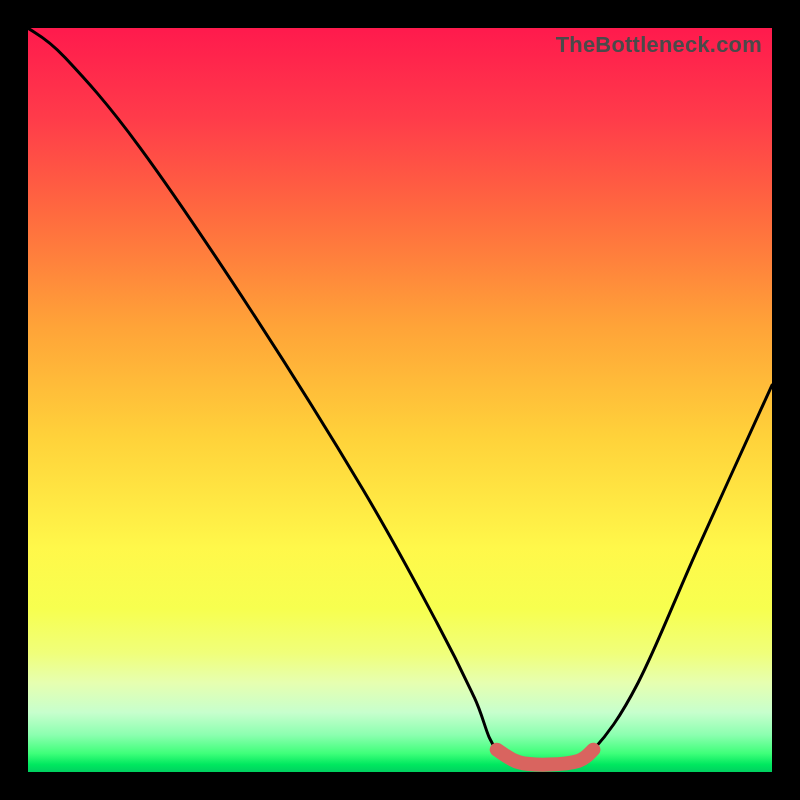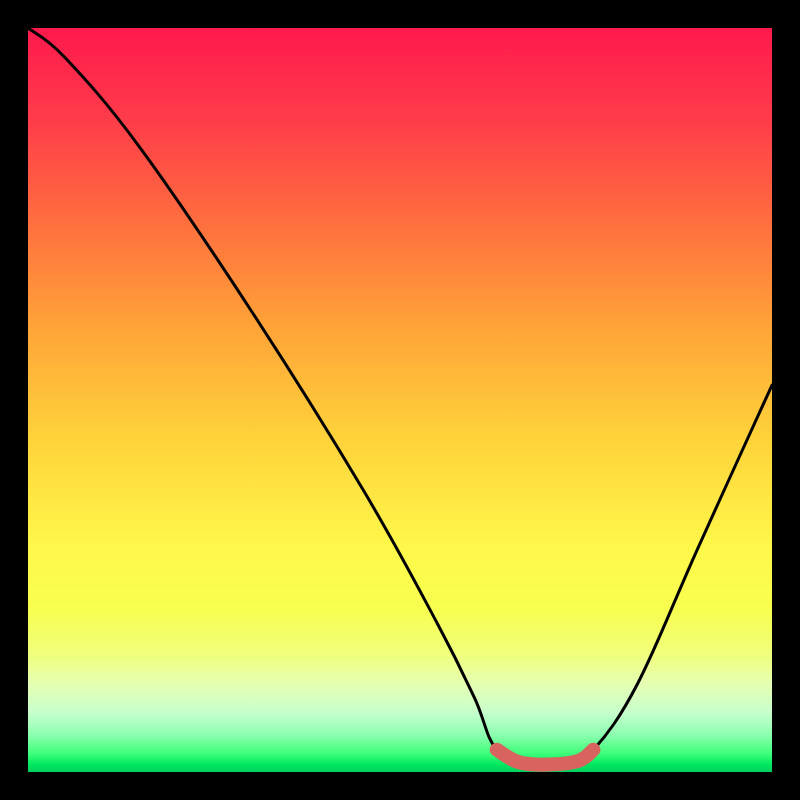--- a/index.html
+++ b/index.html
@@ -90,6 +90,7 @@
       <path class="valley" d="M 468.72 721.68 C 472.73760000000004 723.95664, 481.66560000000004 731.6496, 491.04 734.328 C 500.4144 737.0064, 510.08639999999997 736.8278399999999, 520.8 736.56 C 531.5136 736.29216, 542.5247999999999 735.5184, 550.56 732.84 C 558.5952 730.1616, 562.7616 723.6888, 565.44 721.68"></path>
     </svg>
 
+    <div class="watermark">TheBottleneck.com</div>
   </div>
 </div>
 

